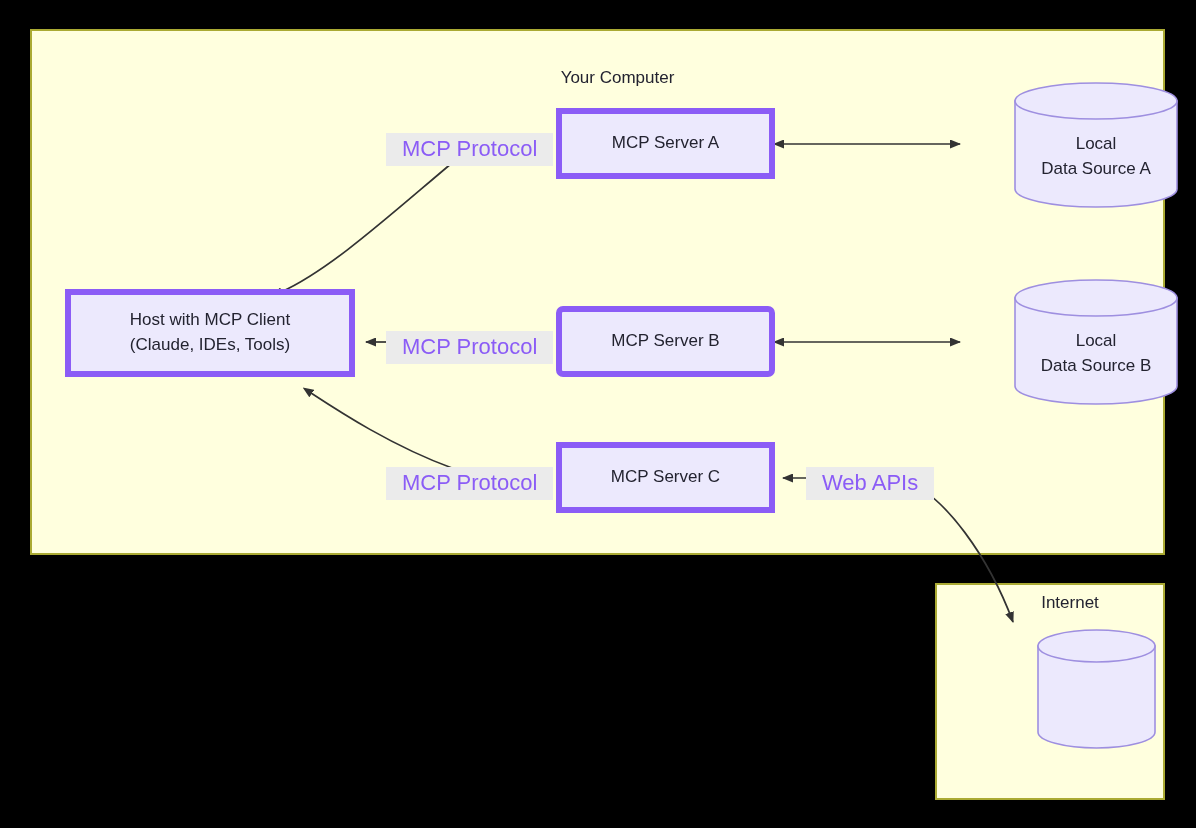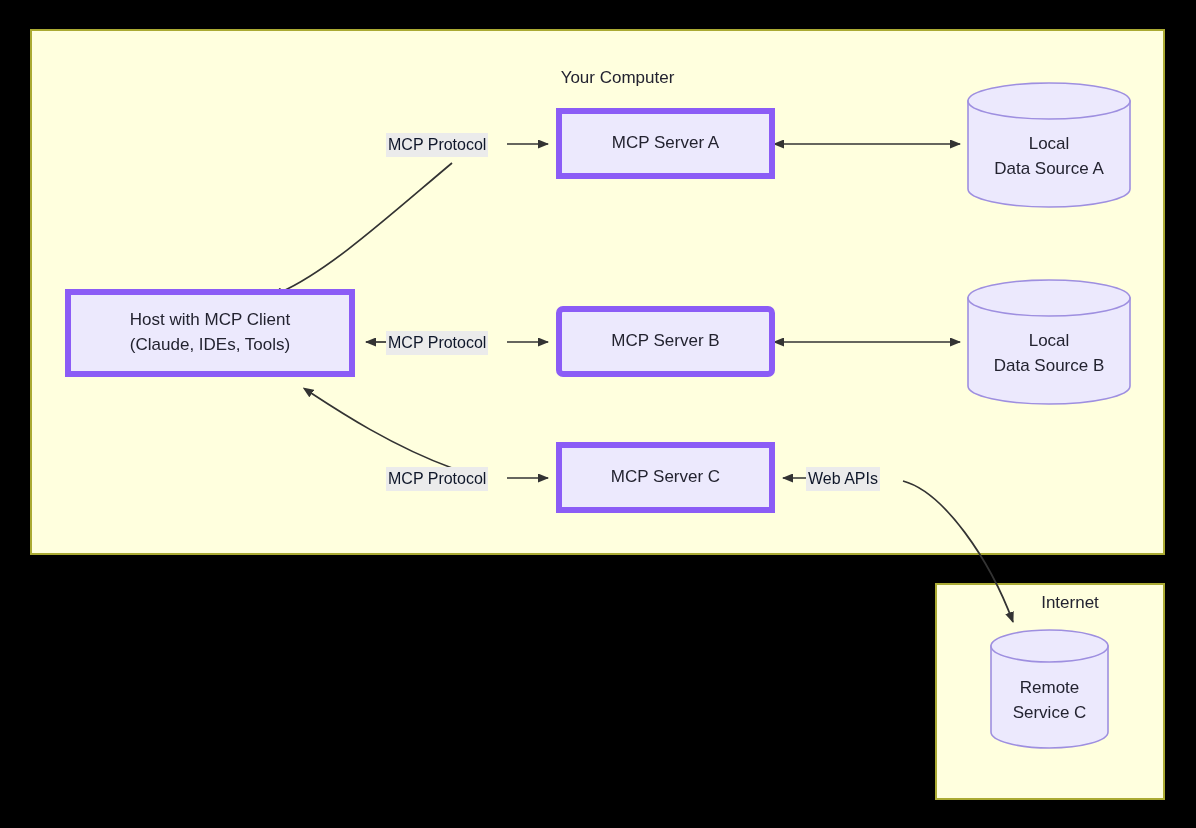--- a/index.html
+++ b/index.html
@@ -97,9 +97,9 @@
   .edge-label {
     position: absolute;
     background: #EBEBEB;
-    color: #0f172a;
-    font-size: 16px;
-    padding: 1px 2px;
+    color: #8b5cf6;
+    font-size: 22px;
+    padding: 1px 16px;
     white-space: nowrap;
     line-height: 1.4;
   }

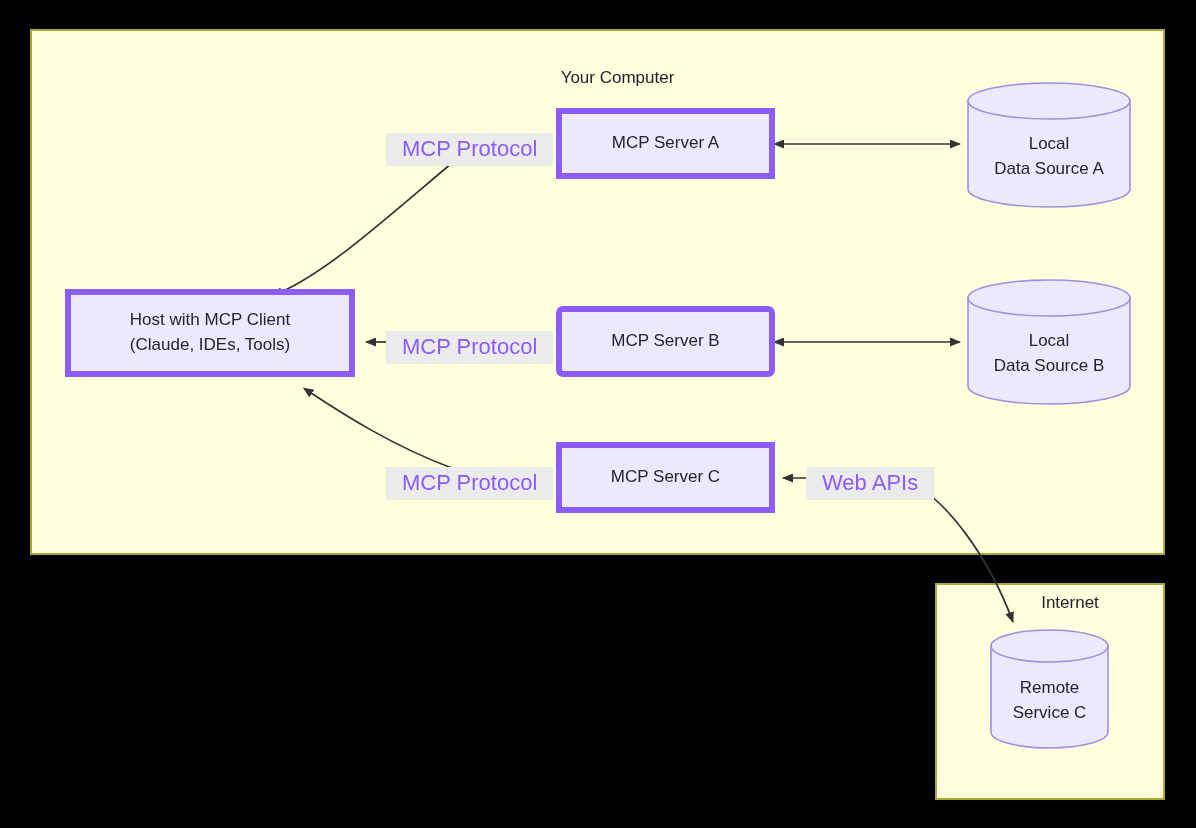--- a/index.html
+++ b/index.html
@@ -75,6 +75,7 @@
 
   .cylinder {
     position: absolute;
+    margin-left: 47px;
   }
   .cyl-svg { display: block; }
   .cyl-label {

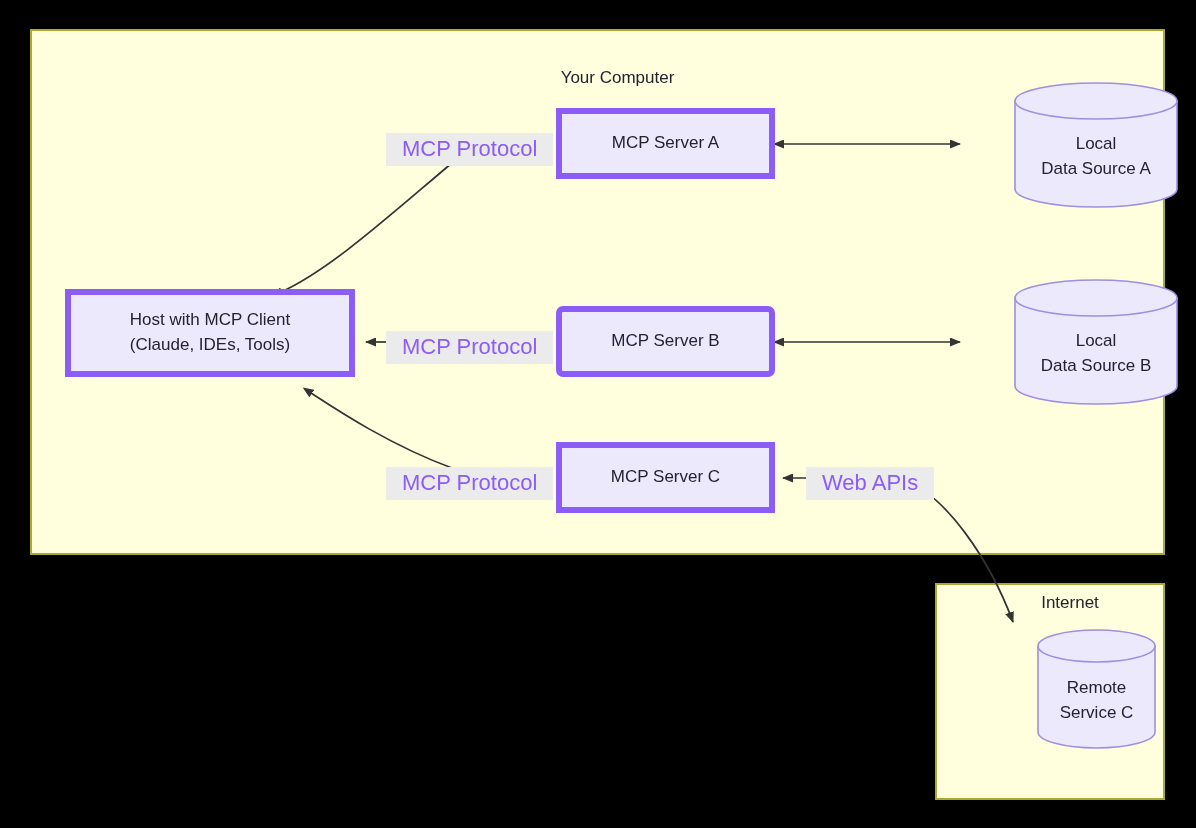--- a/index.html
+++ b/index.html
@@ -212,10 +212,6 @@
       <path d="M1,17 L1,103 A58.5,16 0 0 0 118,103 L118,17 Z" fill="#ECE9FD" stroke="#9E8FE0" stroke-width="1.6"></path>
       <ellipse cx="59.5" cy="17" rx="58.5" ry="16" fill="#ECE9FD" stroke="#9E8FE0" stroke-width="1.6"></ellipse>
     </svg>
-    <div class="cyl-label">
-      <div>Remote</div>
-      <div>Service C</div>
-    </div>
   </div>
 
   <div class="edge-label" id="lbl-proto-a">MCP Protocol</div>

